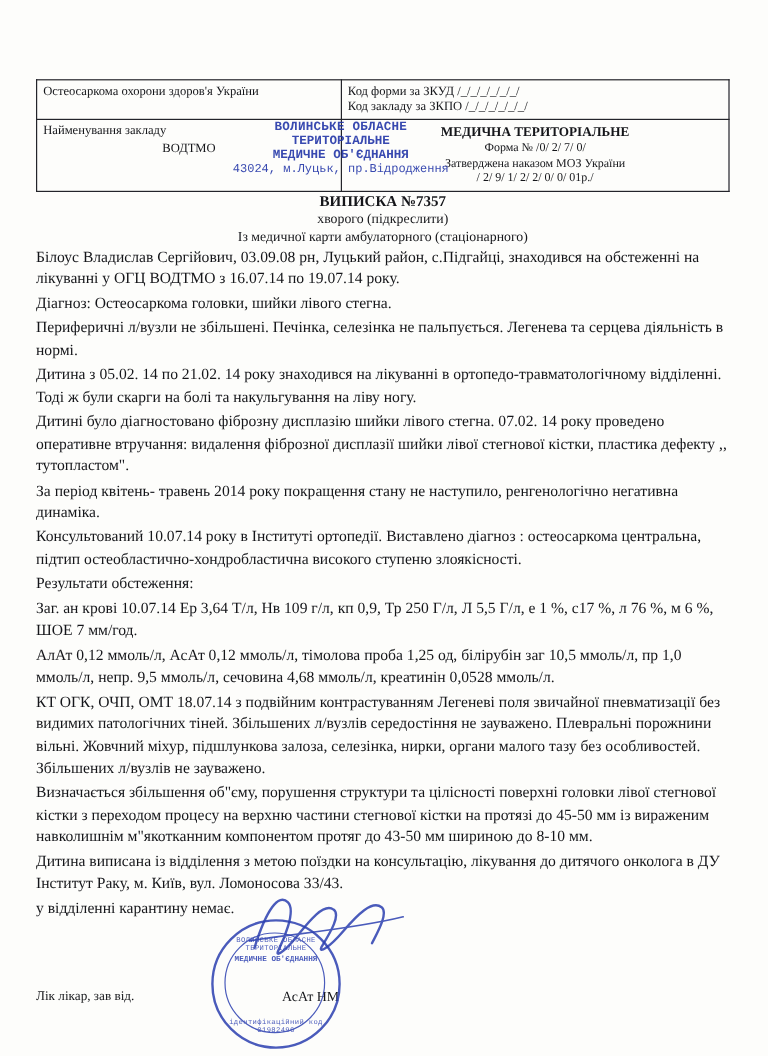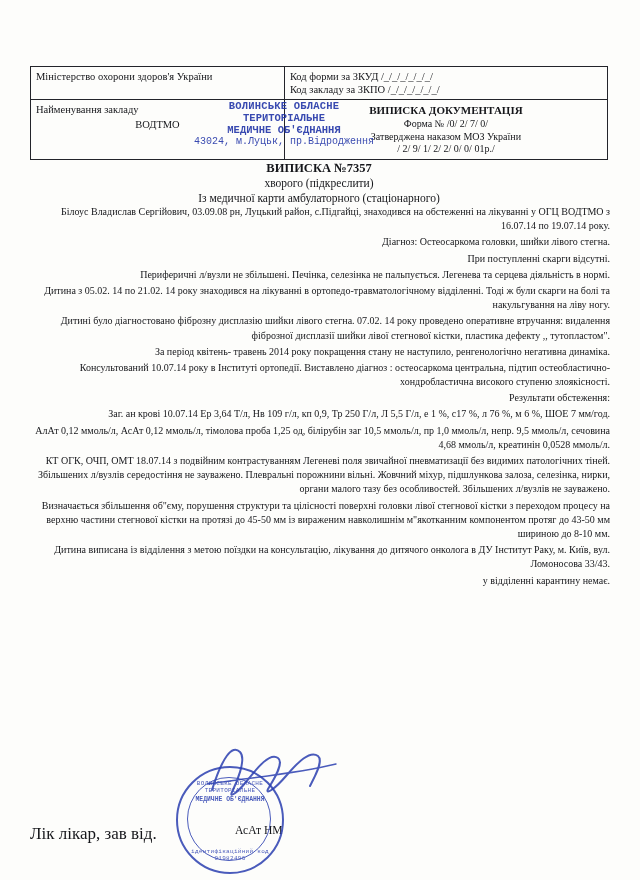--- a/index.html
+++ b/index.html
@@ -189,7 +189,7 @@
     <tbody>
         <tr>
       <td class="hdr-left">
-        <span class="l1">Міністерство охорони здоров'я України</span>
+        <span class="l1">Остеосаркома охорони здоров'я України</span>
       </td>
       <td class="hdr-right">
         <span class="code-row">Код форми за ЗКУД  /_/_/_/_/_/_/</span>

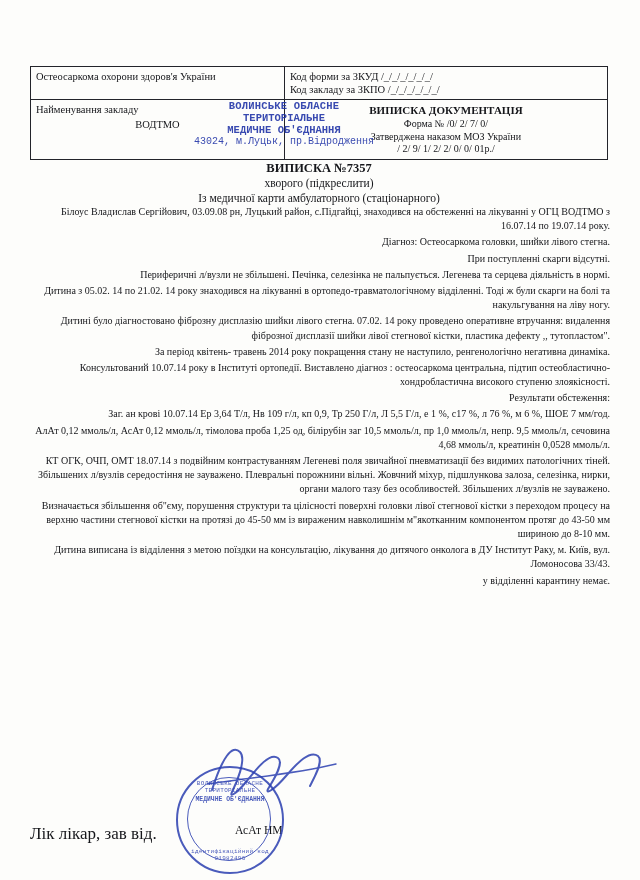--- a/index.html
+++ b/index.html
@@ -202,7 +202,7 @@
         <span class="hdr-center">ВОДТМО</span>
       </td>
       <td class="hdr-right">
-        <span class="med-doc">ВИПИСКА ДОКУМЕНТАЦІЯ</span>
+        <span class="med-doc">МЕДИЧНА ТЕРИТОРІАЛЬНЕ</span>
         <span class="med-small">Форма № /0/ 2/ 7/ 0/</span>
         <span class="med-small">Затверджена наказом МОЗ України</span>
         <span class="med-small">/ 2/ 9/ 1/ 2/ 2/ 0/ 0/ 01р./</span>

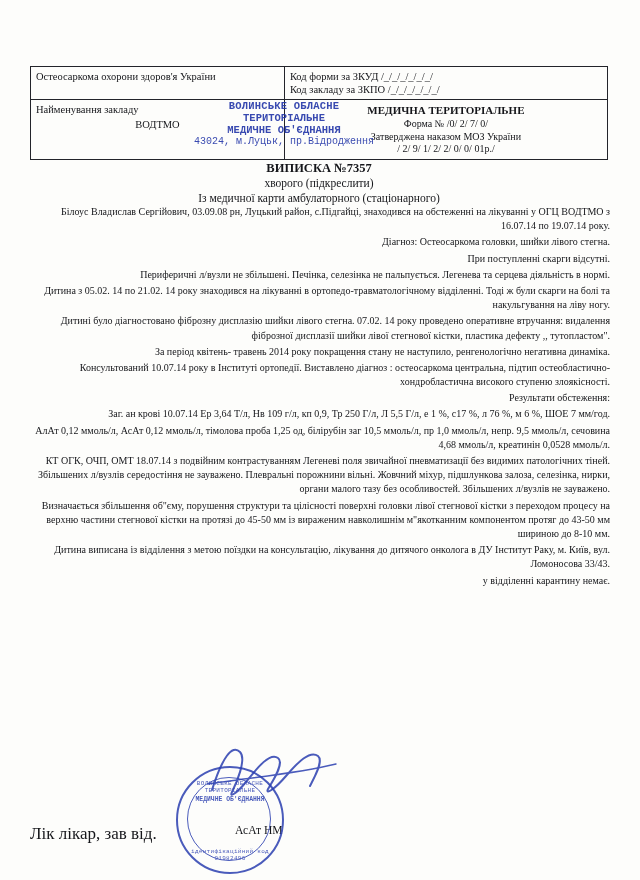--- a/index.html
+++ b/index.html
@@ -81,9 +81,9 @@
     left: 30px;
     top: 205px;
     width: 580px;
-    font-size: 10px;
+    font-size: 13px;
     line-height: 1.42;
-    text-align: right;
+    text-align: left;
   }
   .body p {
     margin: 0 0 2px 0;

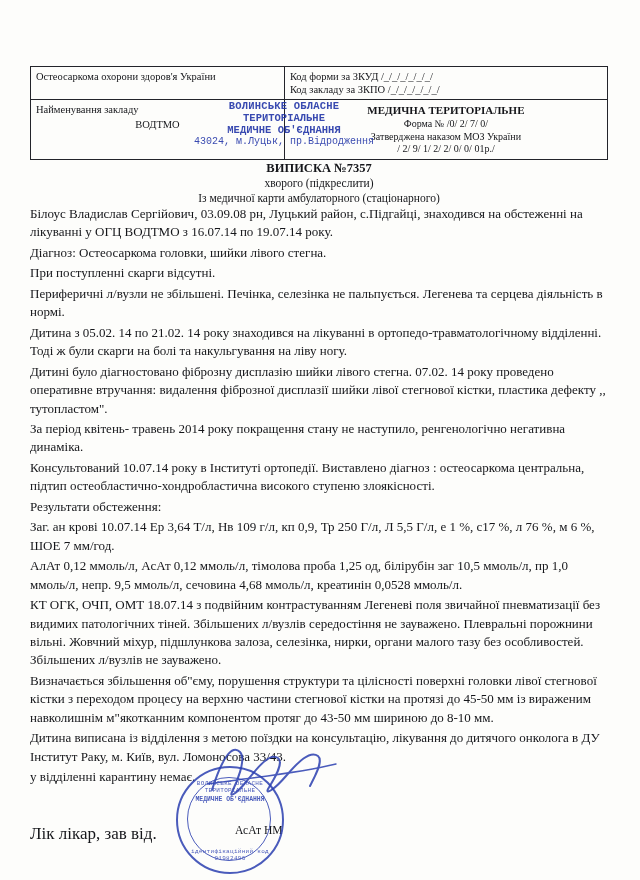--- a/index.html
+++ b/index.html
@@ -220,7 +220,6 @@
   <div class="body">
     <p>Білоус Владислав Сергійович, 03.09.08 рн, Луцький район, с.Підгайці, знаходився на обстеженні на лікуванні у ОГЦ ВОДТМО з 16.07.14 по 19.07.14 року.</p>
     <p class="p-diag">Діагноз: Остеосаркома головки, шийки лівого стегна.</p>
-    <p>При поступленні скарги відсутні.</p>
     <p>Периферичні л/вузли не збільшені. Печінка, селезінка не пальпується. Легенева та серцева діяльність в нормі.</p>
     <p>Дитина з 05.02. 14 по 21.02. 14 року знаходився на лікуванні в ортопедо-травматологічному відділенні. Тоді ж були скарги на болі та накульгування на ліву ногу.</p>
     <p>Дитині було діагностовано фіброзну дисплазію шийки лівого стегна. 07.02. 14 року проведено оперативне втручання: видалення фіброзної дисплазії шийки лівої стегнової кістки, пластика дефекту ,, тутопластом".</p>

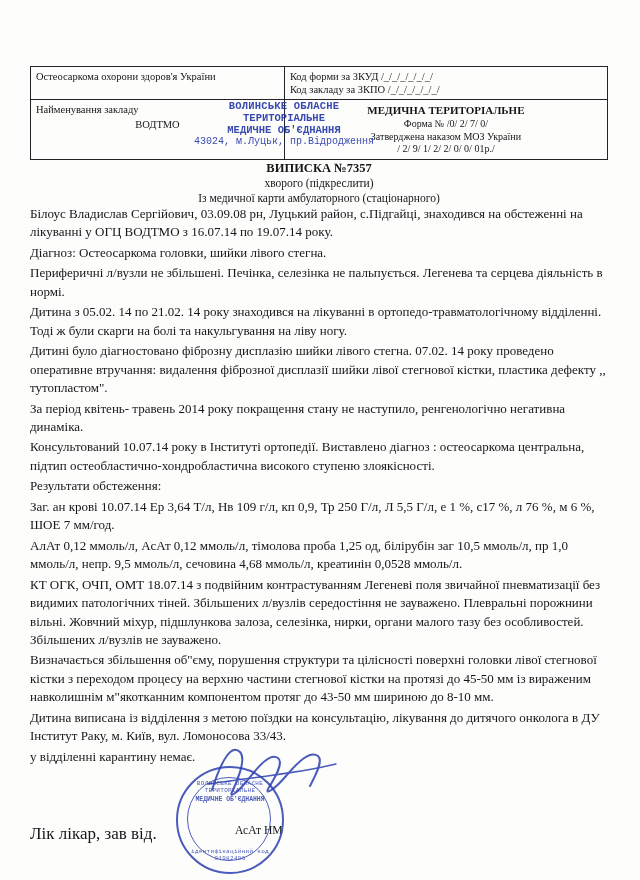--- a/index.html
+++ b/index.html
@@ -95,7 +95,7 @@
     position: absolute;
     left: 30px;
     top: 824px;
-    font-size: 17px;
+    font-size: 11px;
   }
   .sig-name {
     position: absolute;

